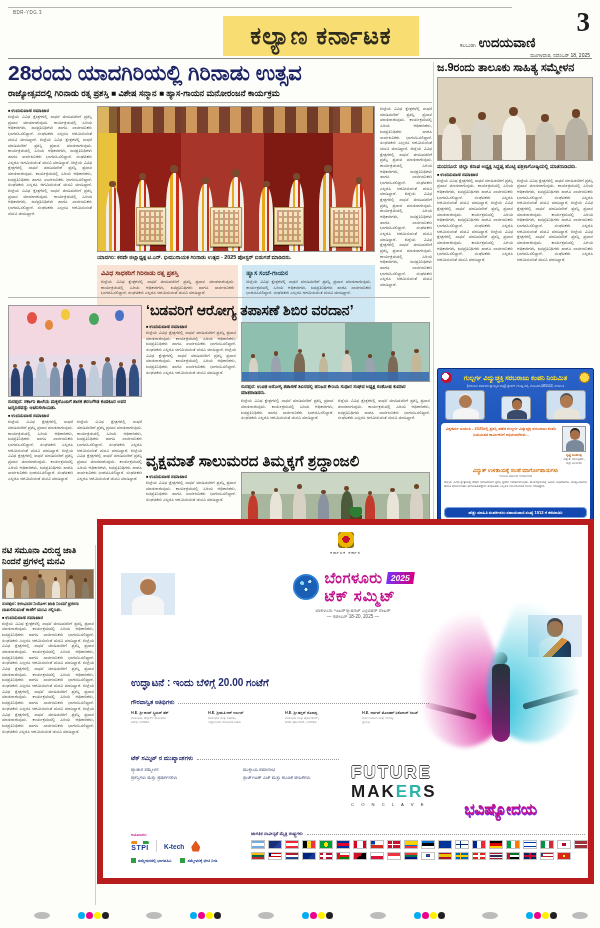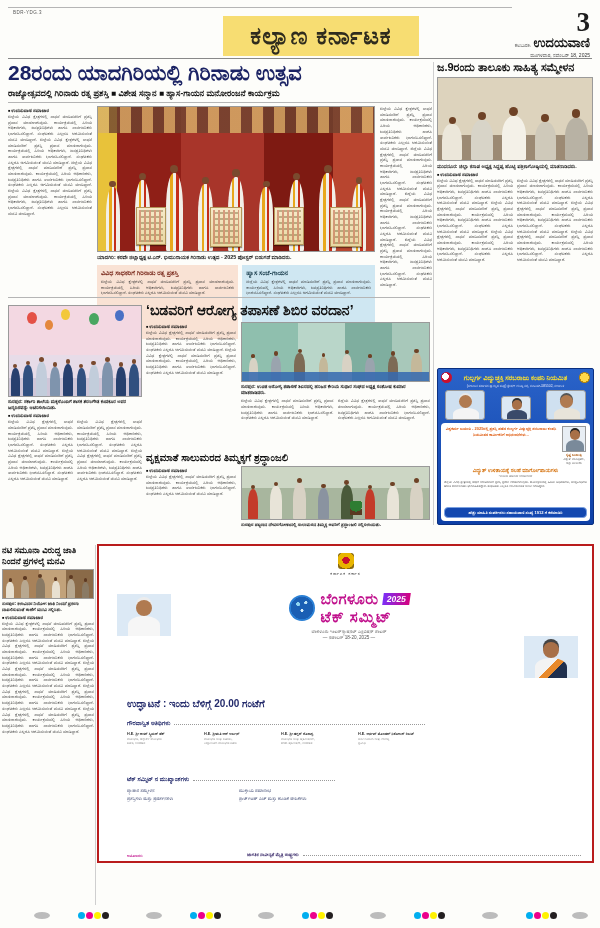--- a/index.html
+++ b/index.html
@@ -45,7 +45,7 @@
 
 <div class="abs" style="right:10px;top:10px;width:130px;text-align:right">
   <div style="font-family:'Liberation Serif','DejaVu Serif',serif;font-size:27px;font-weight:bold;line-height:.9;color:#1d1d1d">3</div>
-  <div style="display:flex;justify-content:flex-end;align-items:baseline;gap:3px;margin-top:1px">
+  <div style="display:flex;align-items:baseline;gap:3px;margin-top:1px">
     <span style="font-size:5px;color:#333">ಕಲಬುರಗಿ</span>
     <span style="font-size:13px;font-weight:bold;color:#111">ಉದಯವಾಣಿ</span>
   </div>

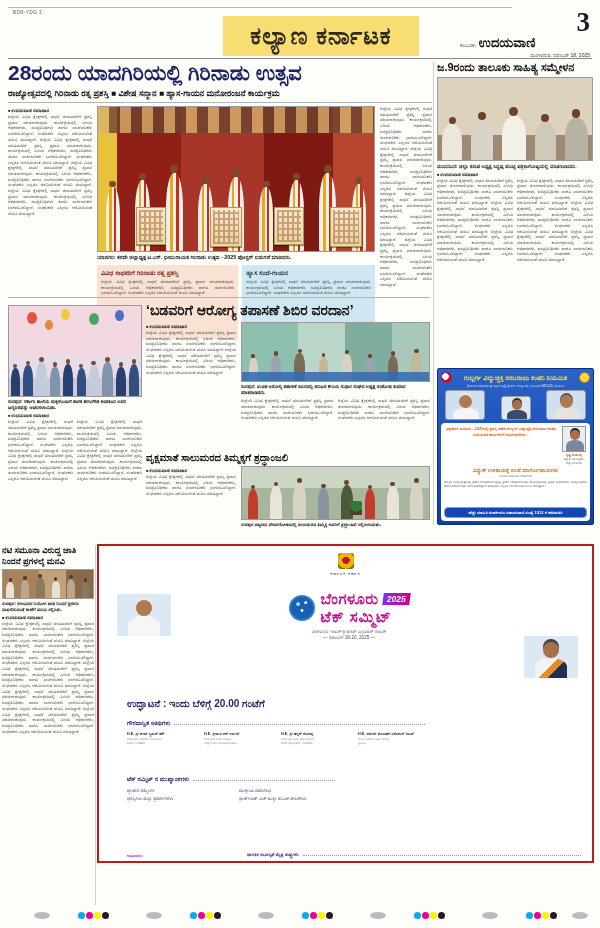--- a/index.html
+++ b/index.html
@@ -321,7 +321,7 @@
 </div>
 
 <div class="abs" style="left:146px;top:452px;width:284px">
-  <div class="headline" style="font-size:10px;white-space:nowrap">ವೃಕ್ಷಮಾತೆ ಸಾಲುಮರದ ತಿಮ್ಮಕ್ಕಗೆ ಶ್ರದ್ಧಾಂಜಲಿ</div>
+  <div class="headline" style="font-size:15px;white-space:nowrap">ವೃಕ್ಷಮಾತೆ ಸಾಲುಮರದ ತಿಮ್ಮಕ್ಕಗೆ ಶ್ರದ್ಧಾಂಜಲಿ</div>
   <div style="display:flex;gap:5px;margin-top:2px">
     <div style="width:90px;flex:0 0 auto">
       <div class="byline">ಉದಯವಾಣಿ ಸಮಾಚಾರ</div>

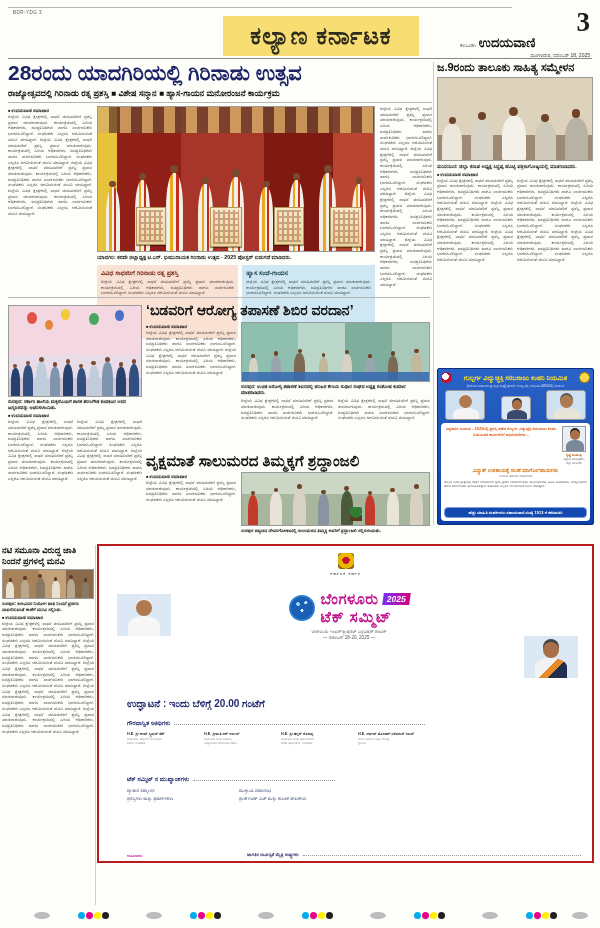--- a/index.html
+++ b/index.html
@@ -407,7 +407,7 @@
 
 <div class="abs vline" style="left:95px;top:545px;height:360px"></div>
 
-<div class="abs" style="left:97px;top:544px;width:497px;height:319px;background:#fff;border:2px solid #b91c1c;overflow:hidden">
+<div class="abs" style="left:97px;top:519px;width:497px;height:365px;background:#fff;border:6px solid #b91c1c;overflow:hidden">
 
   <div class="abs" style="left:0;right:0;top:7px;text-align:center">
     <div style="width:16px;height:16px;margin:0 auto;background:radial-gradient(circle at 50% 45%,#c8102e 30%,#e8b500 31% 70%,#8a6a10 71%);border-radius:3px"></div>

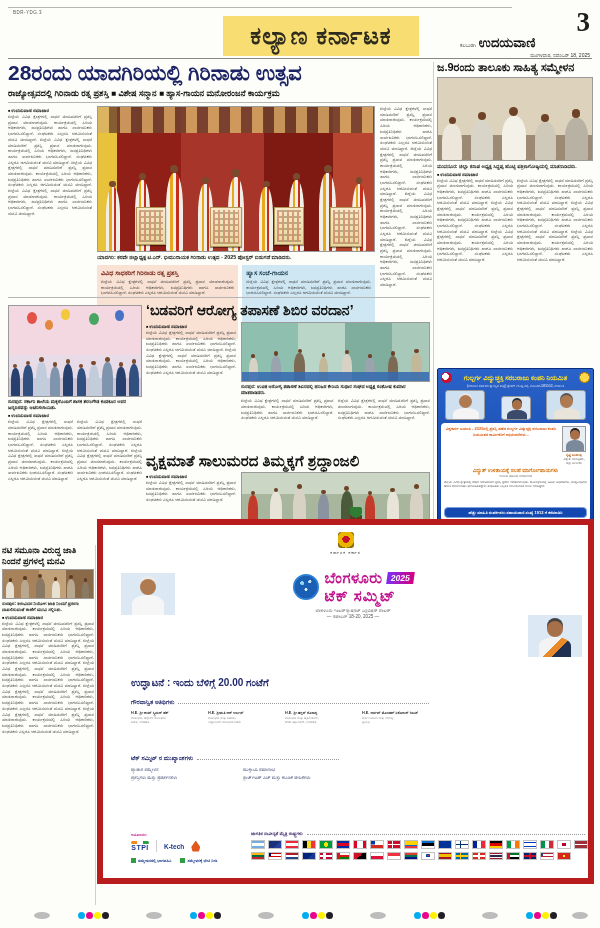--- a/index.html
+++ b/index.html
@@ -486,6 +486,11 @@
     </div>
   </div>
 
+  <div class="abs" style="left:248px;top:238px;width:130px;text-align:left">
+    <div style="font-size:17px;font-weight:900;letter-spacing:2px;color:#fdfdfd;text-shadow:-.7px 0 #4a4a4a,.7px 0 #4a4a4a,0 -.7px #4a4a4a,0 .7px #4a4a4a">FUTURE</div>
+    <div style="font-size:17px;font-weight:900;letter-spacing:2px;color:#1d1d1d;line-height:1"><span>MAK</span><span style="color:#2ab3a6">ER</span><span>S</span></div>
+    <div style="font-size:4.2px;letter-spacing:3px;color:#333;margin-top:2px">C O N C L A V E</div>
+  </div>
 
 
   <div class="abs" style="left:28px;top:308px;width:130px">

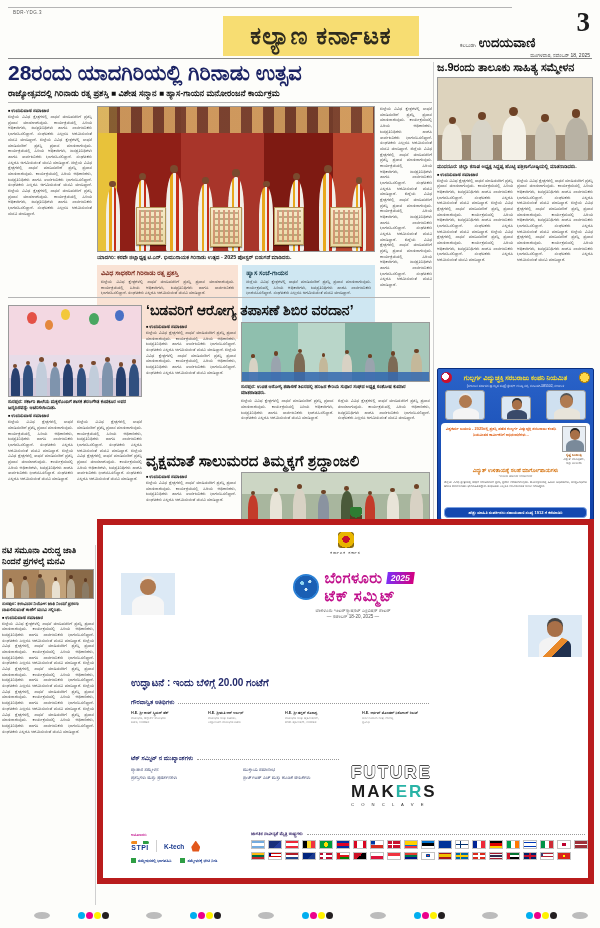--- a/index.html
+++ b/index.html
@@ -492,6 +492,15 @@
     <div style="font-size:4.2px;letter-spacing:3px;color:#333;margin-top:2px">C O N C L A V E</div>
   </div>
 
+  <div class="abs" style="left:300px;top:75px;width:195px;height:235px;pointer-events:none">
+    <div class="wing" style="left:6px;top:18px;width:95px;height:130px;background:radial-gradient(ellipse at 75% 85%,rgba(214,20,150,.9),rgba(214,20,150,0) 70%);transform:rotate(-22deg);border-radius:60% 10% 55% 50%"></div>
+    <div class="wing" style="right:8px;top:8px;width:100px;height:135px;background:radial-gradient(ellipse at 25% 85%,rgba(23,186,214,.9),rgba(23,186,214,0) 70%);transform:rotate(22deg);border-radius:10% 60% 50% 55%"></div>
+    <div class="abs" style="left:50%;top:52px;width:13px;height:13px;border-radius:50%;background:linear-gradient(135deg,#aeeaf0,#276b76);transform:translateX(-50%)"></div>
+    <div class="abs" style="left:50%;top:64px;width:18px;height:78px;border-radius:9px 9px 14px 14px;background:linear-gradient(180deg,#24343a,#5c2460 70%,#8a1f78);transform:translateX(-50%)"></div>
+    <div class="abs" style="left:22px;top:108px;width:52px;height:6px;border-radius:3px;background:linear-gradient(90deg,rgba(200,30,140,.1),#6a2a50);transform:rotate(14deg)"></div>
+    <div class="abs" style="right:18px;top:96px;width:58px;height:6px;border-radius:3px;background:linear-gradient(90deg,#2a5a66,rgba(30,170,200,.1));transform:rotate(-16deg)"></div>
+    <div style="position:absolute;left:0;right:0;top:200px;text-align:center;font-size:15px;font-weight:900;color:#c0108c;text-shadow:.5px .5px 0 #7b2ff7">ಭವಿಷ್ಯೋದಯ</div>
+  </div>
 
   <div class="abs" style="left:28px;top:308px;width:130px">
     <div style="font-size:3.6px;color:#c0108c;font-weight:bold">ಆಯೋಜಕರು</div>

